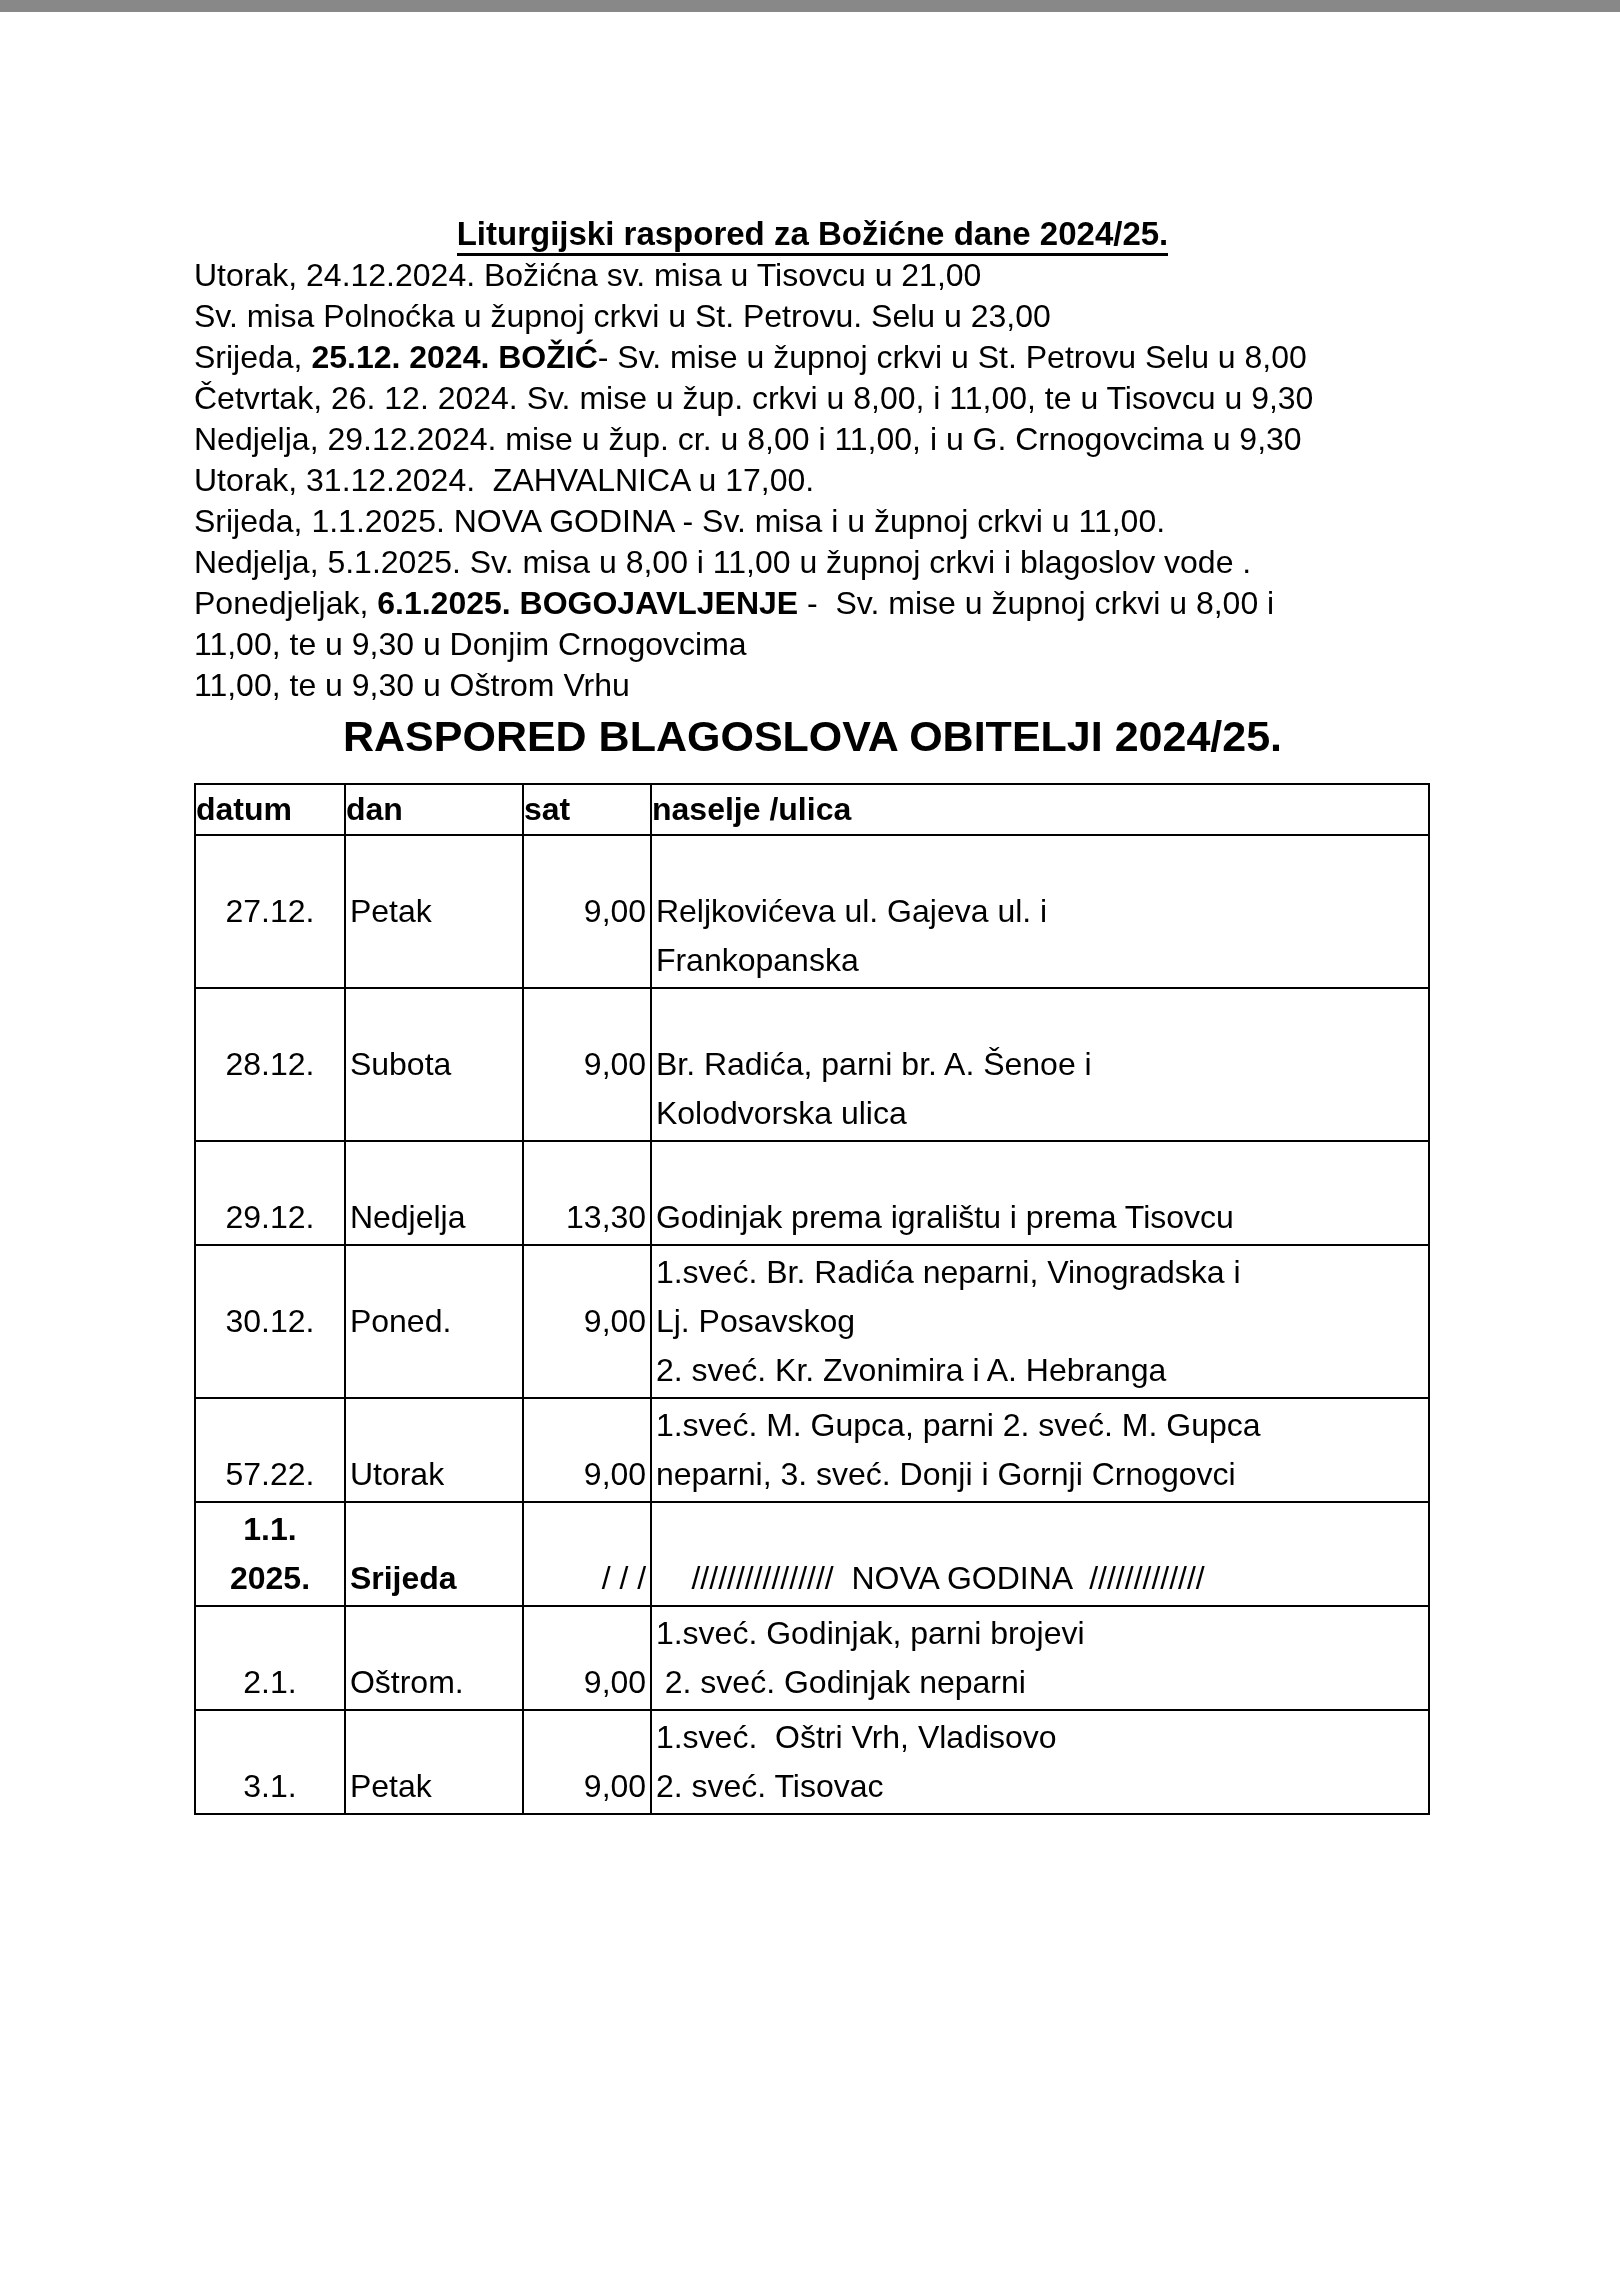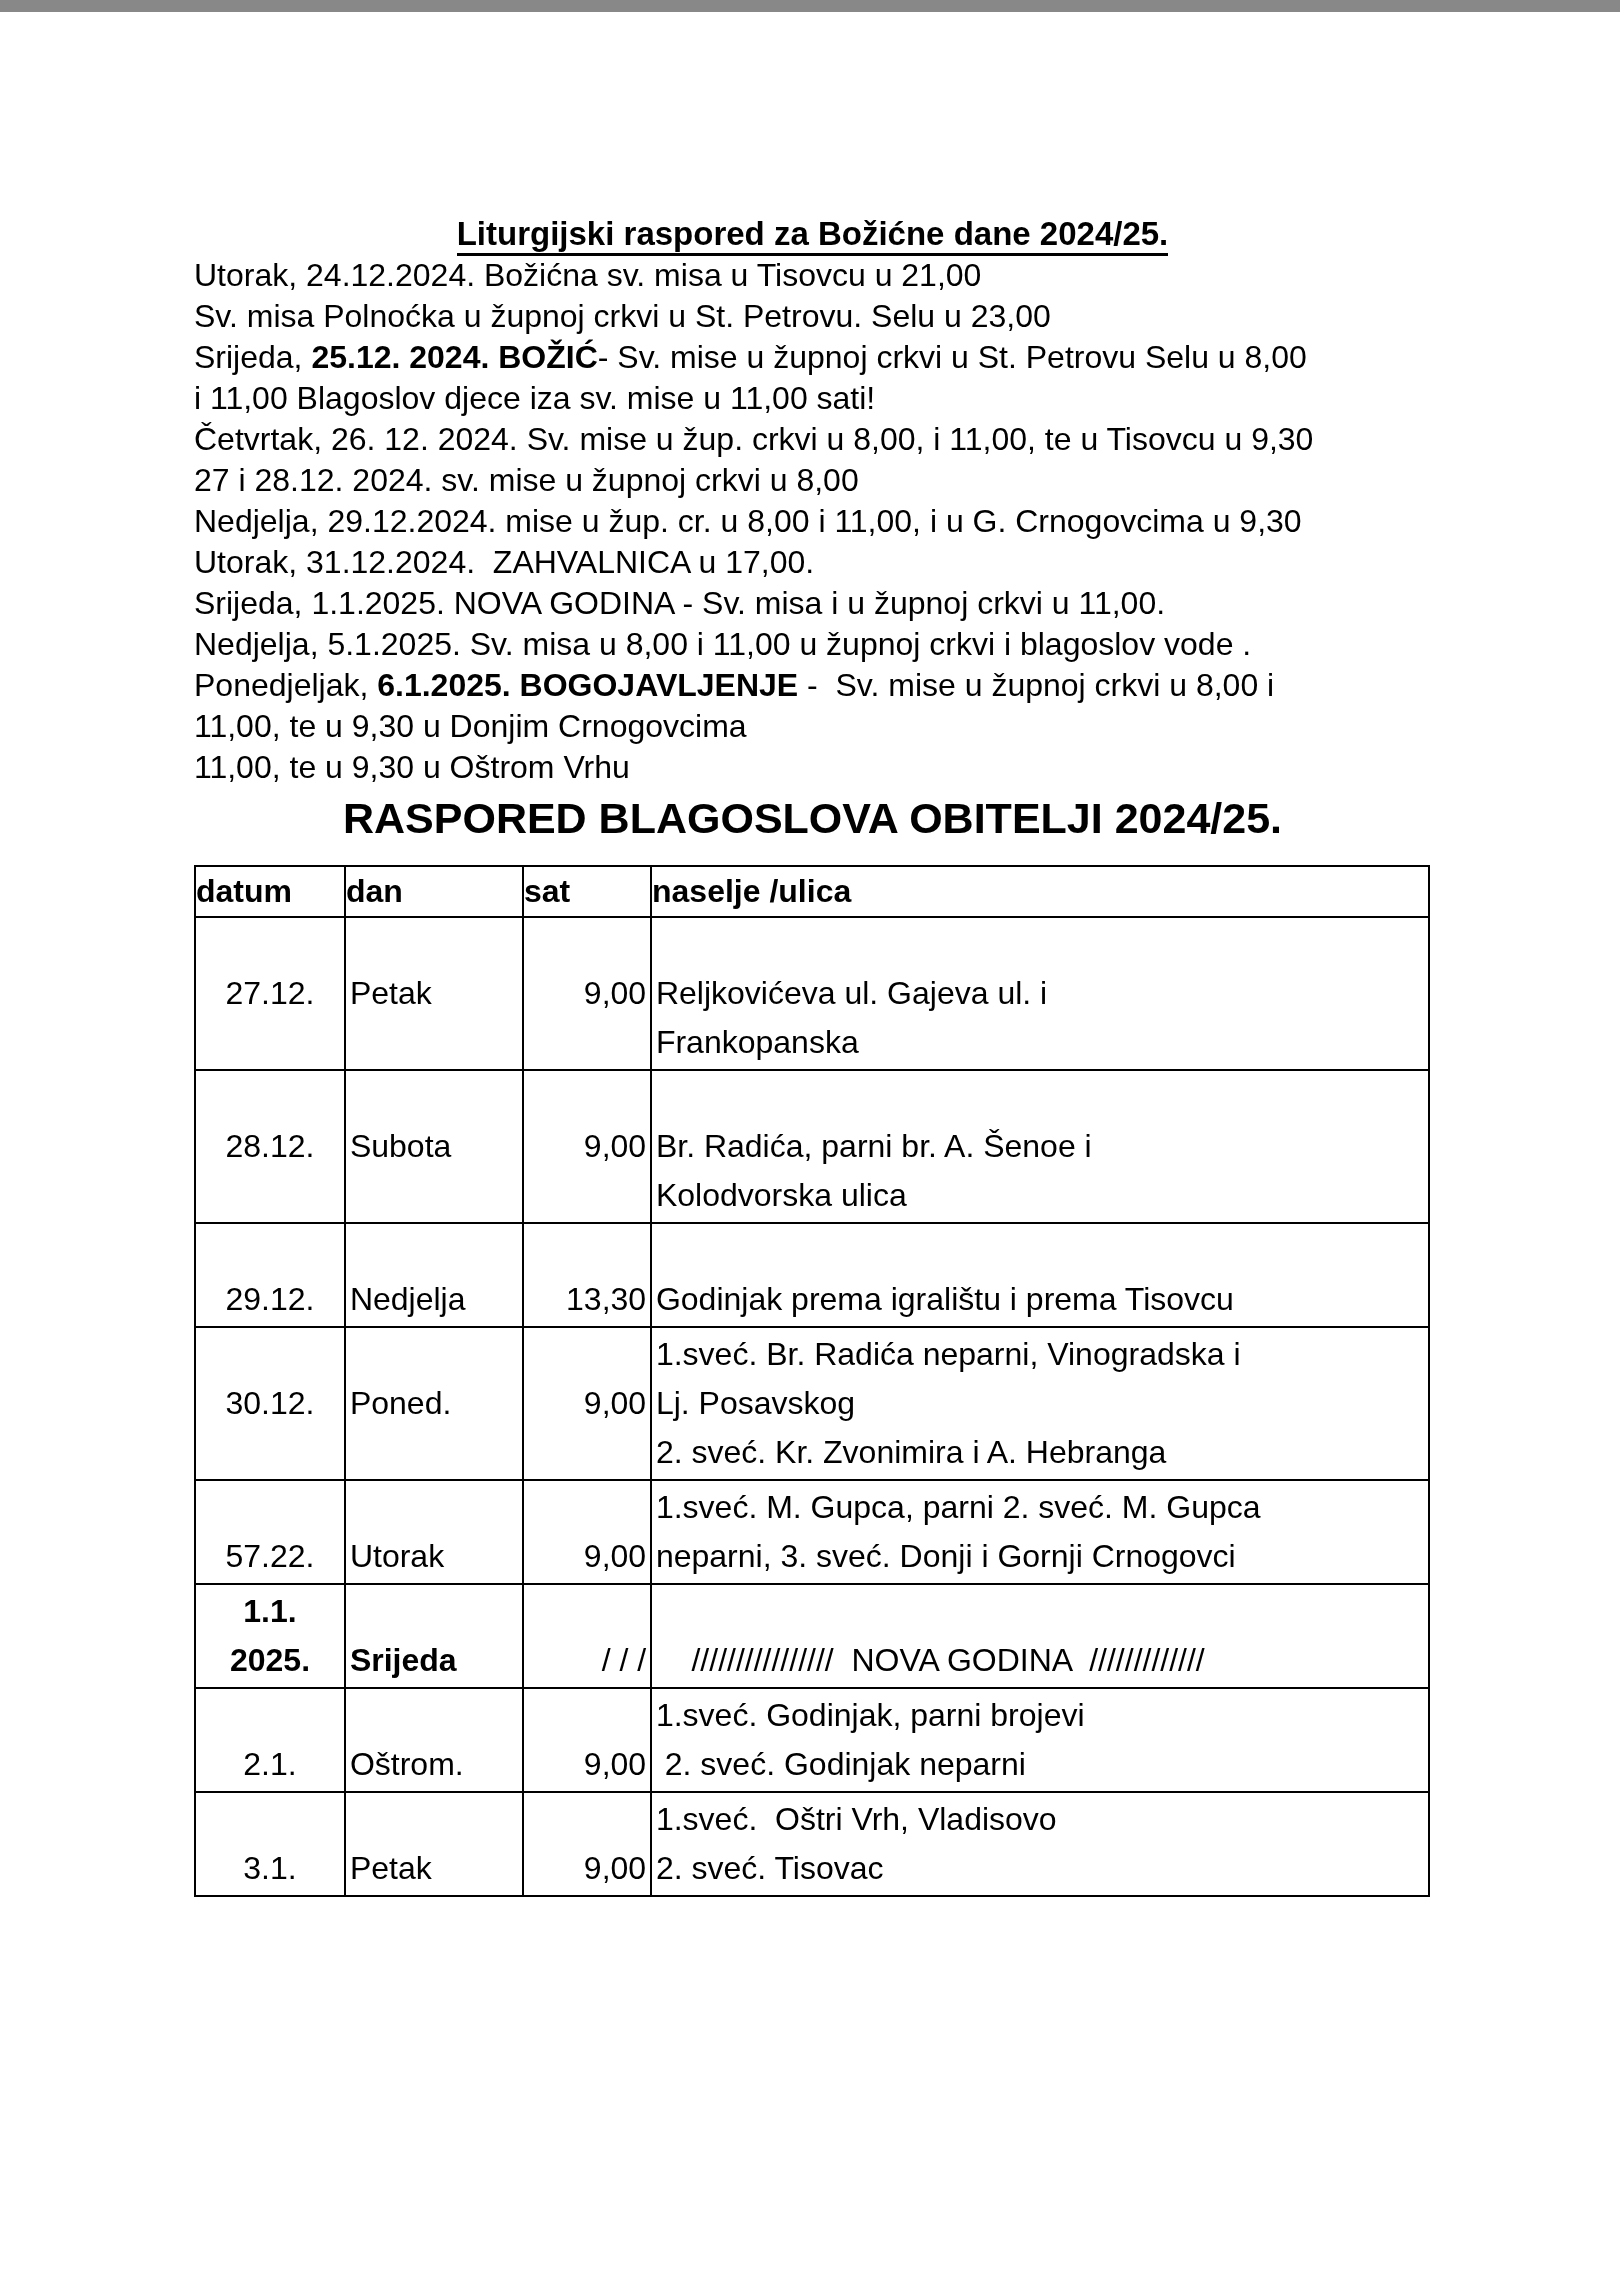--- a/index.html
+++ b/index.html
@@ -89,7 +89,6 @@
         <p><span>Utorak, 24.12.2024. Božićna sv. misa u Tisovcu u 21,00</span></p>
         <p><span>Sv. misa Polnoćka u župnoj crkvi u St. Petrovu. Selu u 23,00</span></p>
         <p><span>Srijeda, </span><b>25.12. 2024. BOŽIĆ</b><span>- Sv. mise u župnoj crkvi u St. Petrovu Selu u 8,00</span></p>
-        <p><span>i 11,00 Blagoslov djece iza sv. mise u 11,00 sati!</span></p>
         <p><span>Četvrtak, 26. 12. 2024. Sv. mise u žup. crkvi u 8,00, i 11,00, te u Tisovcu u 9,30</span></p>
         <p><span>27 i 28.12. 2024. sv. mise u župnoj crkvi u 8,00</span></p>
         <p><span>Nedjelja, 29.12.2024. mise u žup. cr. u 8,00 i 11,00, i u G. Crnogovcima u 9,30</span></p>

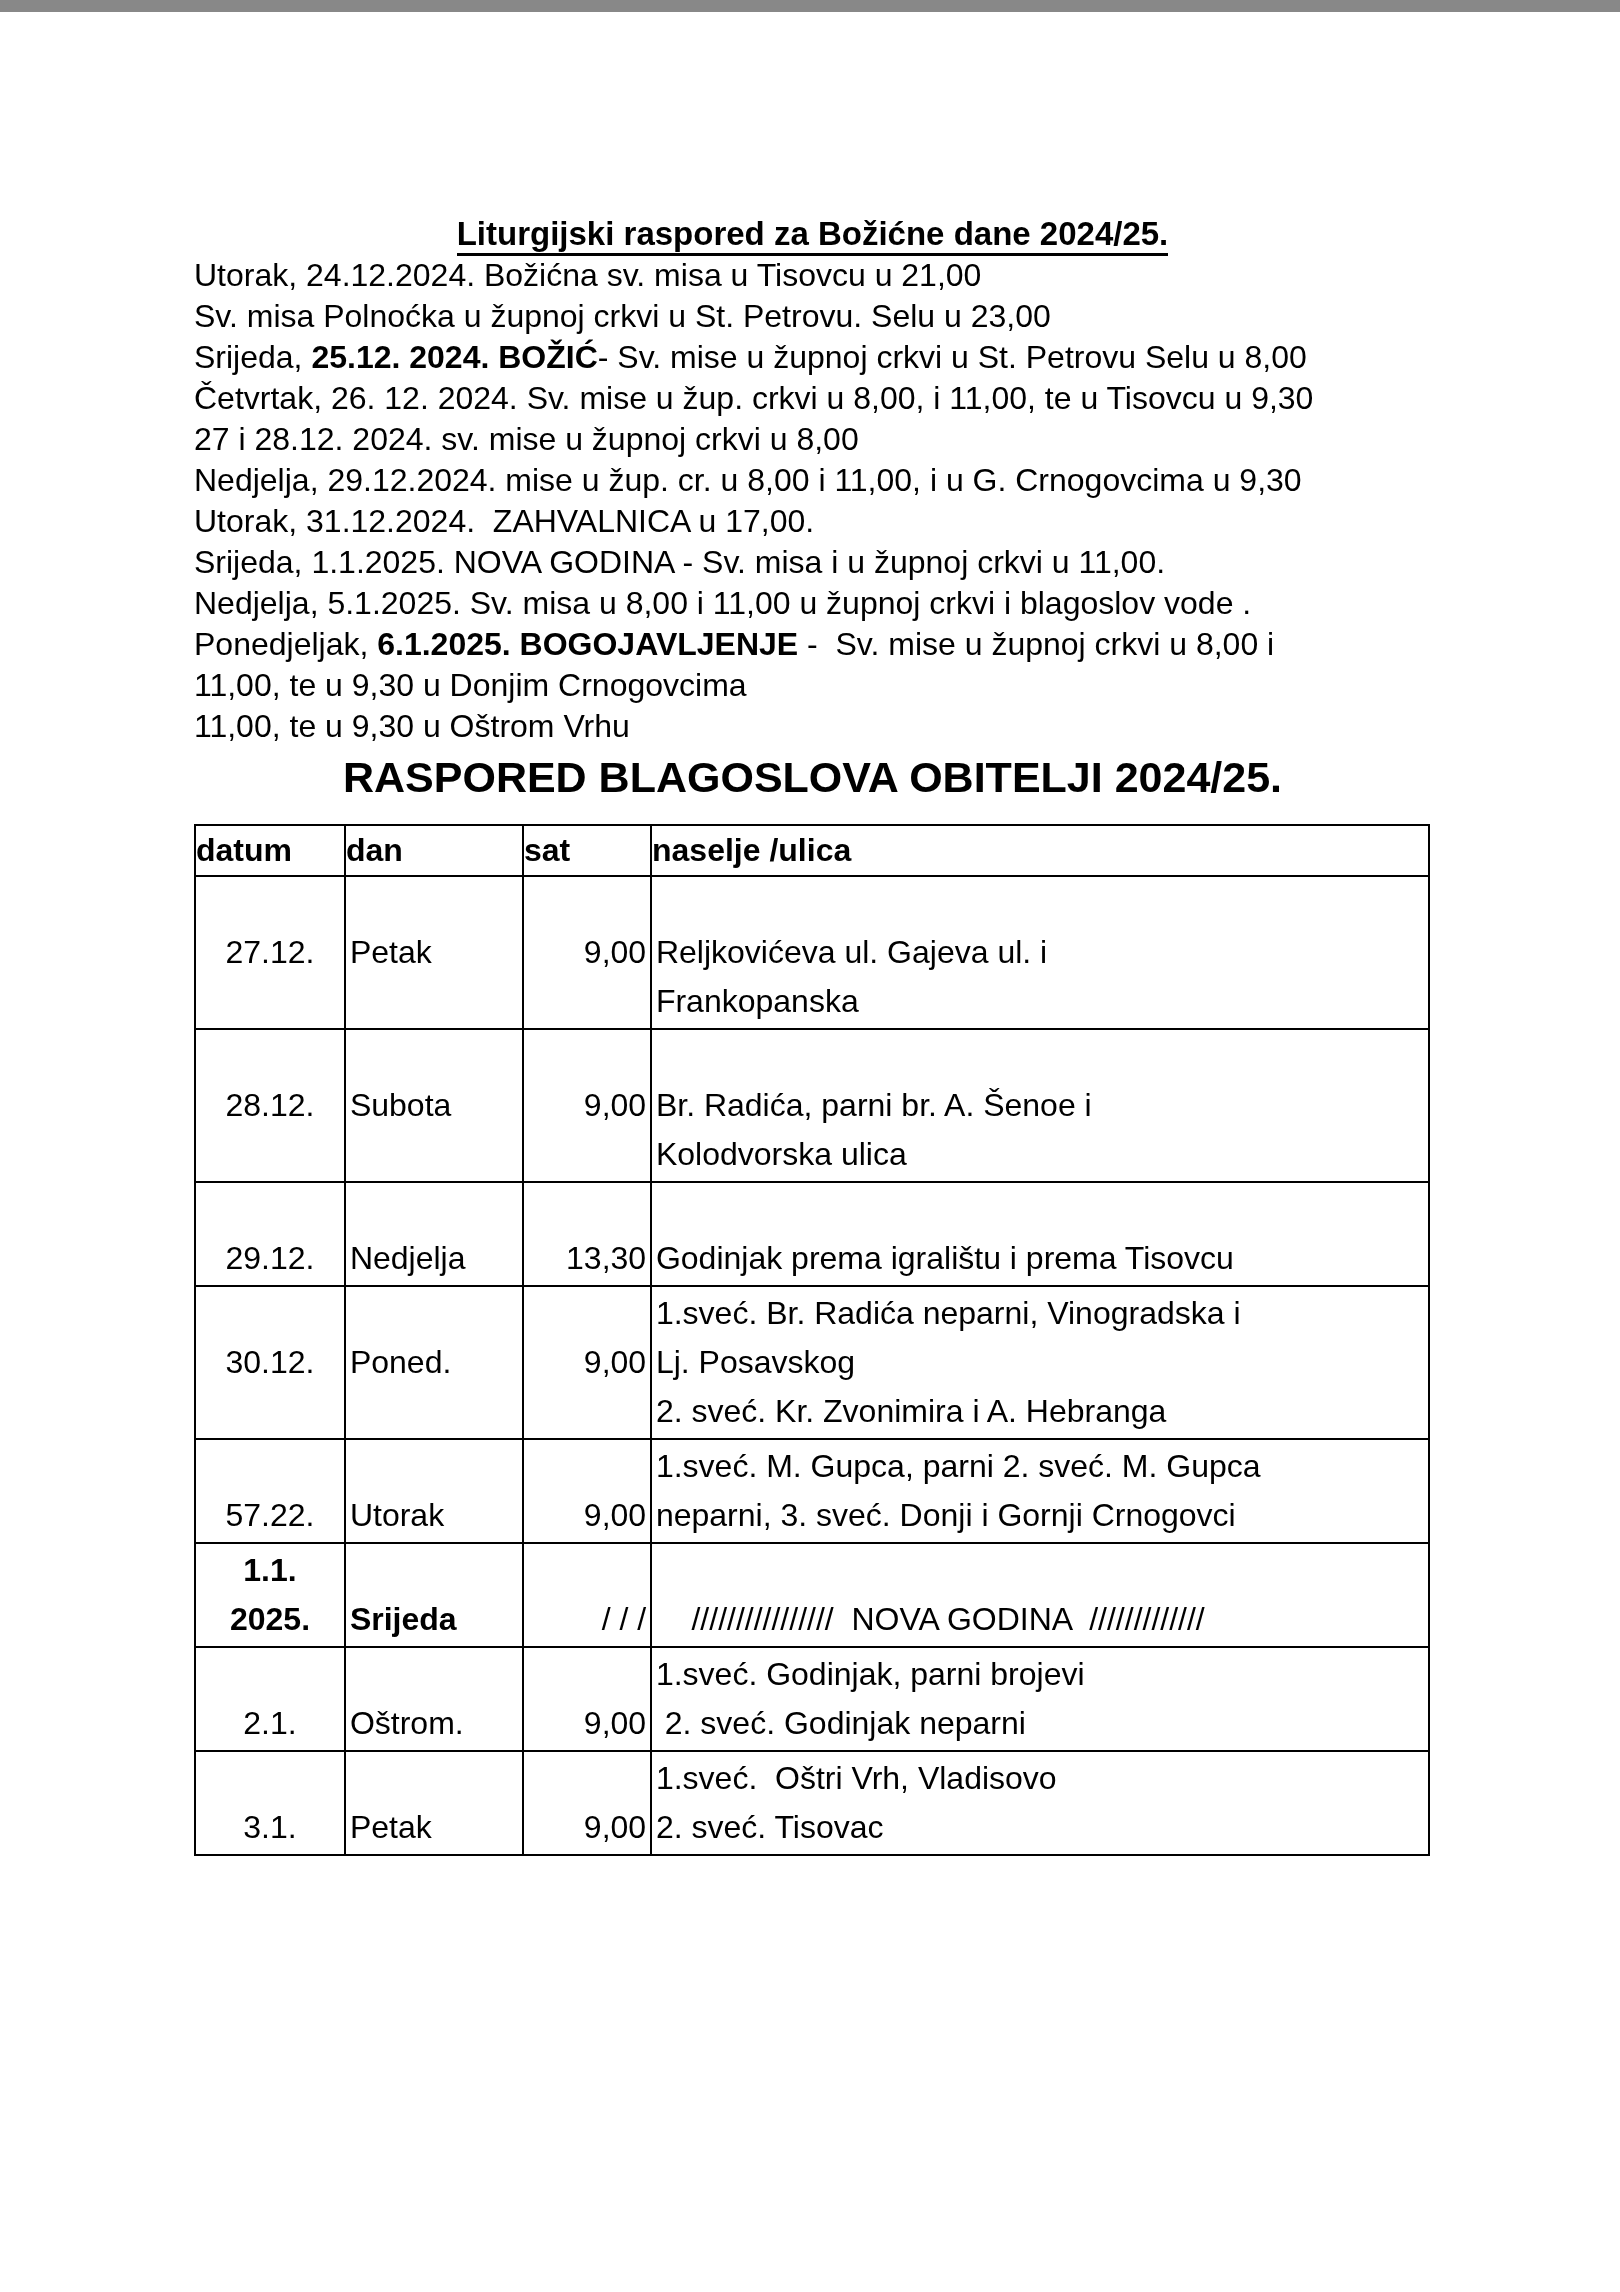--- a/index.html
+++ b/index.html
@@ -90,7 +90,6 @@
         <p><span>Sv. misa Polnoćka u župnoj crkvi u St. Petrovu. Selu u 23,00</span></p>
         <p><span>Srijeda, </span><b>25.12. 2024. BOŽIĆ</b><span>- Sv. mise u župnoj crkvi u St. Petrovu Selu u 8,00</span></p>
         <p><span>Četvrtak, 26. 12. 2024. Sv. mise u žup. crkvi u 8,00, i 11,00, te u Tisovcu u 9,30</span></p>
-        <p><span>27 i 28.12. 2024. sv. mise u župnoj crkvi u 8,00</span></p>
         <p><span>Nedjelja, 29.12.2024. mise u žup. cr. u 8,00 i 11,00, i u G. Crnogovcima u 9,30</span></p>
         <p><span>Utorak, 31.12.2024.  ZAHVALNICA u 17,00.</span></p>
         <p><span>Srijeda, 1.1.2025. NOVA GODINA - Sv. misa i u župnoj crkvi u 11,00.</span></p>

